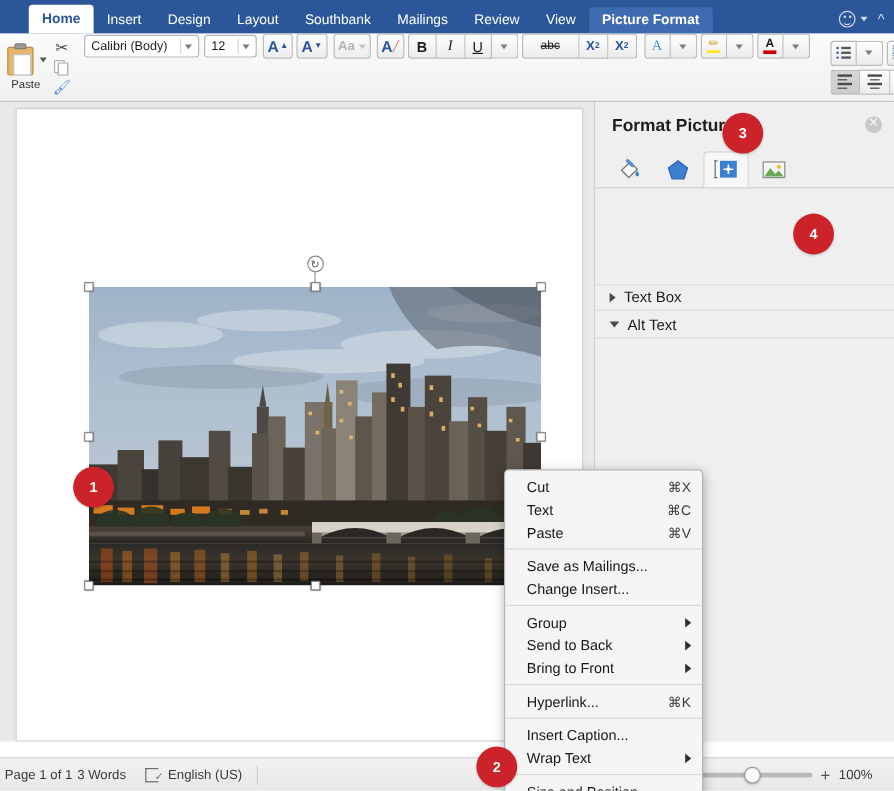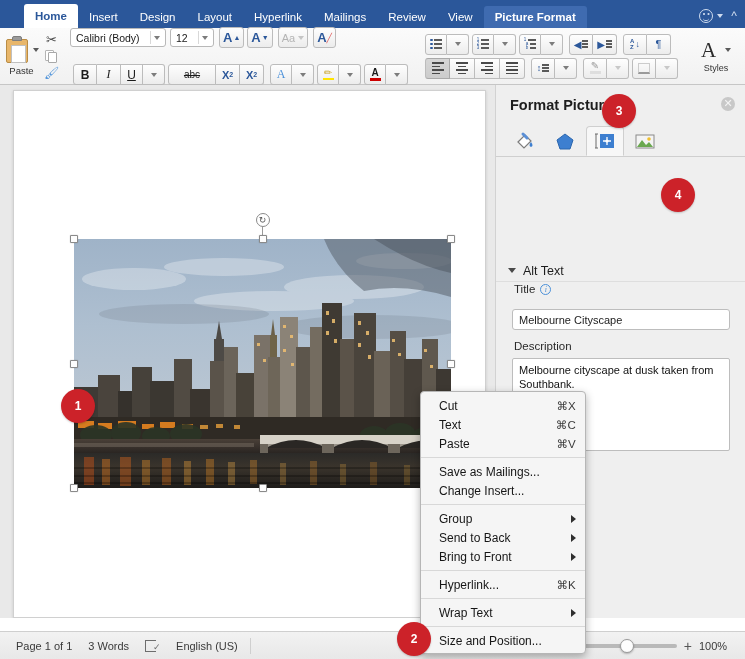--- a/index.html
+++ b/index.html
@@ -234,7 +234,7 @@
   <div class="rtab">Insert</div>
   <div class="rtab">Design</div>
   <div class="rtab">Layout</div>
-  <div class="rtab">Hyperlink</div>
+  <div class="rtab">Southbank</div>
   <div class="rtab">Mailings</div>
   <div class="rtab">Review</div>
   <div class="rtab">View</div>

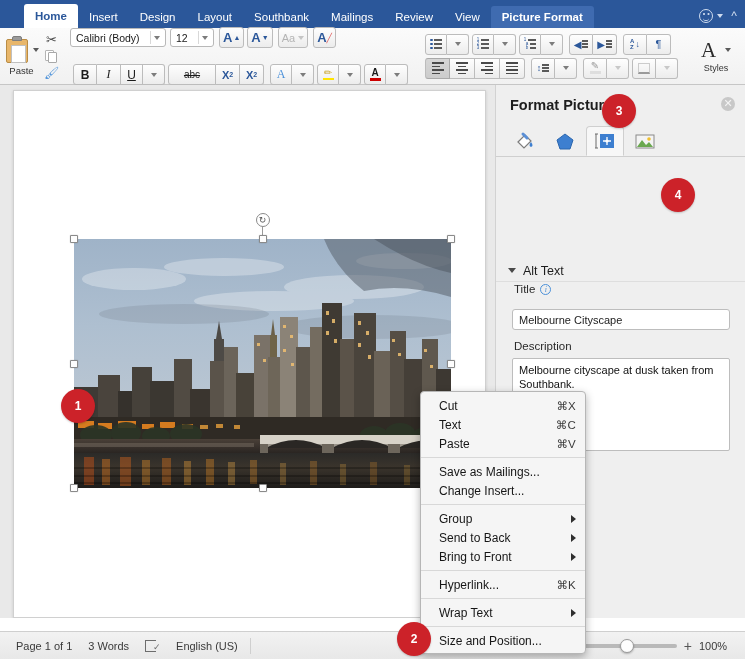--- a/index.html
+++ b/index.html
@@ -271,7 +271,7 @@
 
   <div class="rsep"></div>
 
-  <div class="rgroup" style="flex-direction:column;align-items:flex-start;justify-content:center;gap:13px;">
+  <div class="rgroup" style="align-items:flex-start;justify-content:center;">
     <div class="row rowtop">
       <div class="fbox" id="font-name">
         <span class="val">Calibri (Body)</span>

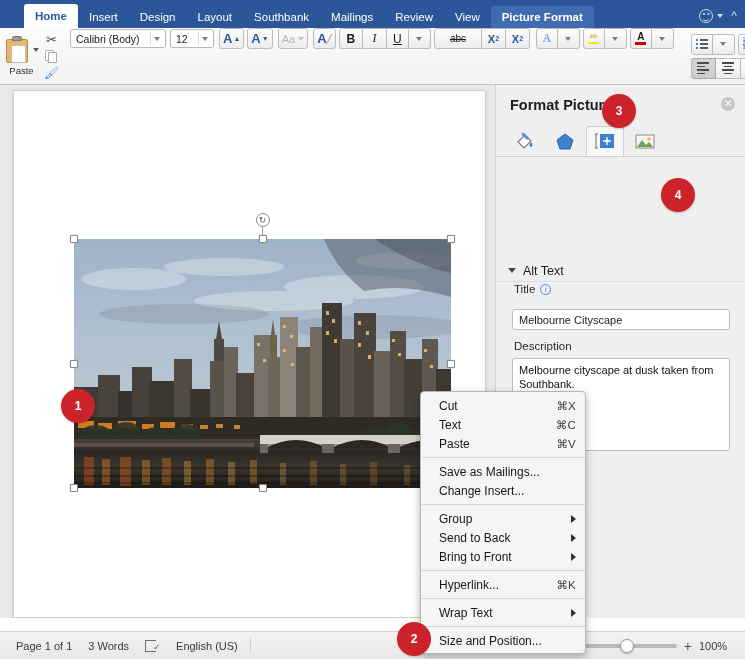--- a/index.html
+++ b/index.html
@@ -81,7 +81,7 @@
     border:1px solid #bcbcbc; border-radius:3px; display:flex; align-items:center;
     justify-content:center; font-size:11px; color:#1b1b1b; margin-left:3px;
   }
-  .btn.disabled { color:#b4b4b4; }
+  .btn.disabled { color:#b4b4b4;font-weight:bold; }
   .btn.pressed { background:linear-gradient(#d6d6d6,#cccccc); border-color:#a9a9a9; }
   .btn.grp { margin-left:0; border-radius:0; border-left:none; }
   .btn.grp.first { border-radius:3px 0 0 3px; border-left:1px solid #bcbcbc; margin-left:3px;}

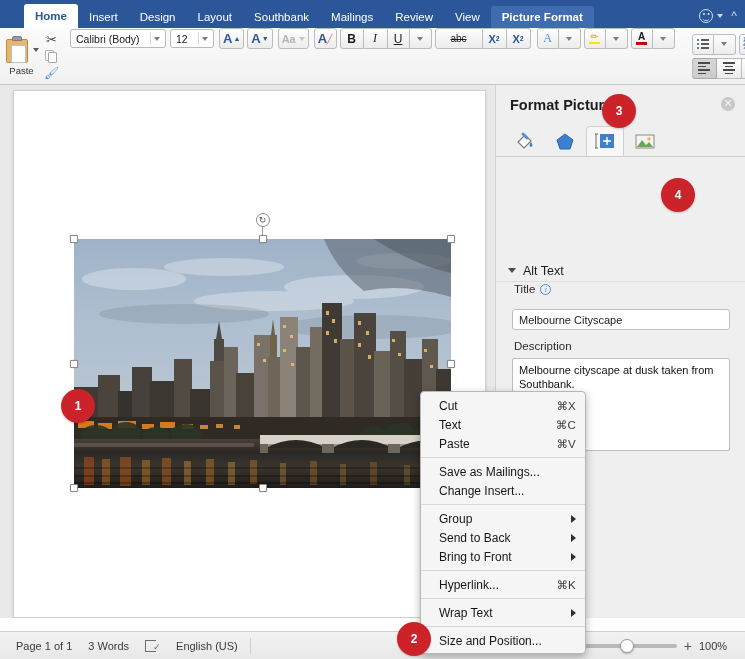--- a/index.html
+++ b/index.html
@@ -729,6 +729,10 @@
     </div>
   </div>
 
+  <div class="secrow" id="sec-textbox">
+    <span class="tri right"></span>
+    <span>Text Box</span>
+  </div>
   <div class="secrow" id="sec-alttext">
     <span class="tri down"></span>
     <span>Alt Text</span>

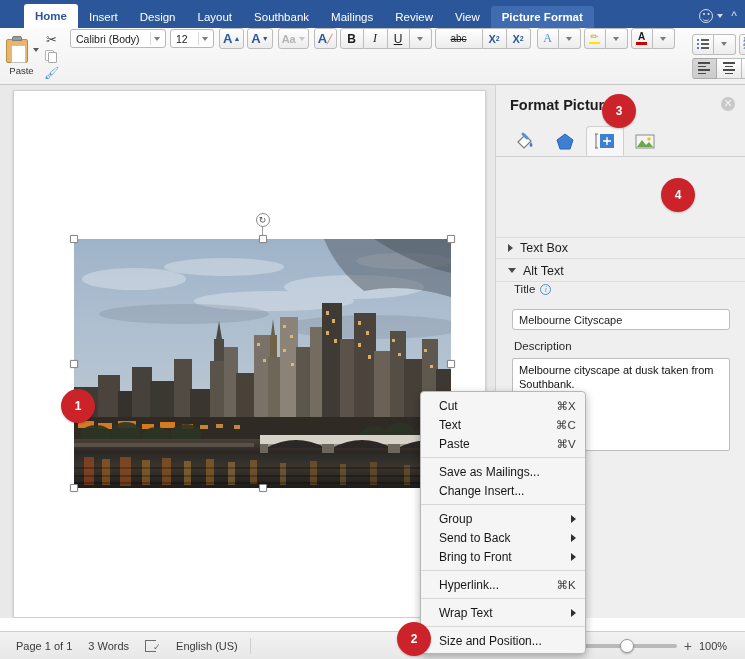--- a/index.html
+++ b/index.html
@@ -738,15 +738,6 @@
     <span>Alt Text</span>
   </div>
 
-  <div id="alt-body">
-    <div class="fld-label">
-      <span>Title</span>
-      <span class="infoico">i</span>
-    </div>
-    <div id="alt-title-input" title="Melbourne Cityscape">Melbourne Cityscape</div>
-    <div id="alt-desc-label" class="fld-label">Description</div>
-    <div id="alt-desc-input">Melbourne cityscape at dusk taken from Southbank.</div>
-  </div>
 </div>
 
 <div id="ctxmenu">

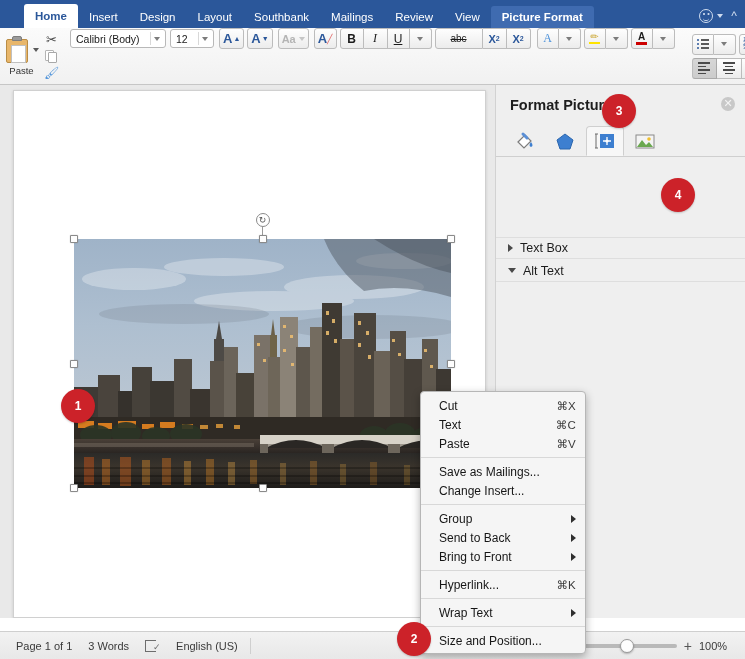--- a/index.html
+++ b/index.html
@@ -780,6 +780,9 @@
     </div>
   <div class="mdiv"></div>
   <div class="mi">
+      <span>Insert Caption...</span>
+    </div>
+  <div class="mi">
       <span>Wrap Text</span>
       <span class="arw"></span>
     </div>

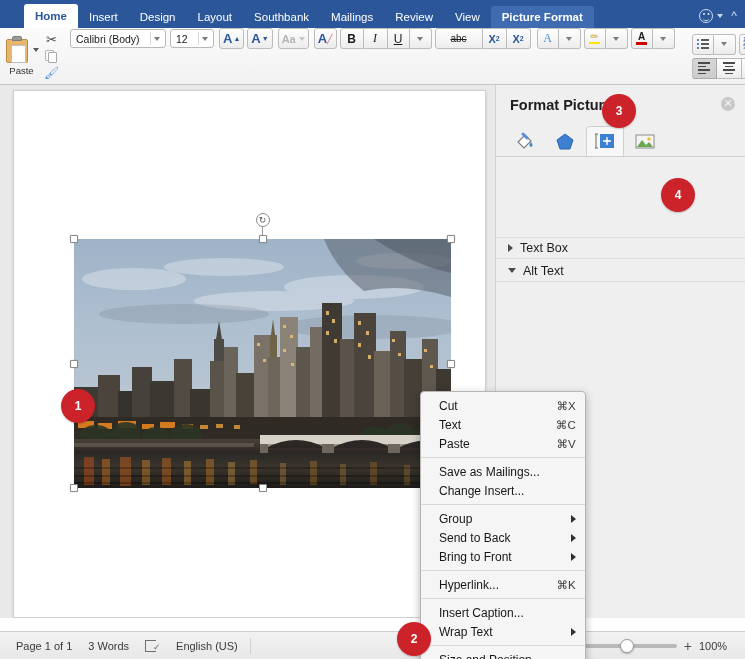--- a/index.html
+++ b/index.html
@@ -202,7 +202,7 @@
     background:linear-gradient(#f2f2f2,#e8e8e8); border-top:1px solid #cfcfcf;
     display:flex; align-items:center; font-size:11px; color:#3a3a3a;
   }
-  #statusbar .sitem { margin-left:16px; white-space:nowrap;text-align:right; }
+  #statusbar .sitem { margin-left:4px; white-space:nowrap;text-align:right; }
   #proof-ico { width:15px; height:12px; position:relative; margin-left:16px; }
   #proof-ico .bk { position:absolute; left:0; top:0; width:11px;height:12px;border:1.3px solid #6d6d6d; border-right:none;}
   #proof-ico .ck { position:absolute; left:8px; top:2px; font-size:9px; color:#6d6d6d; }

